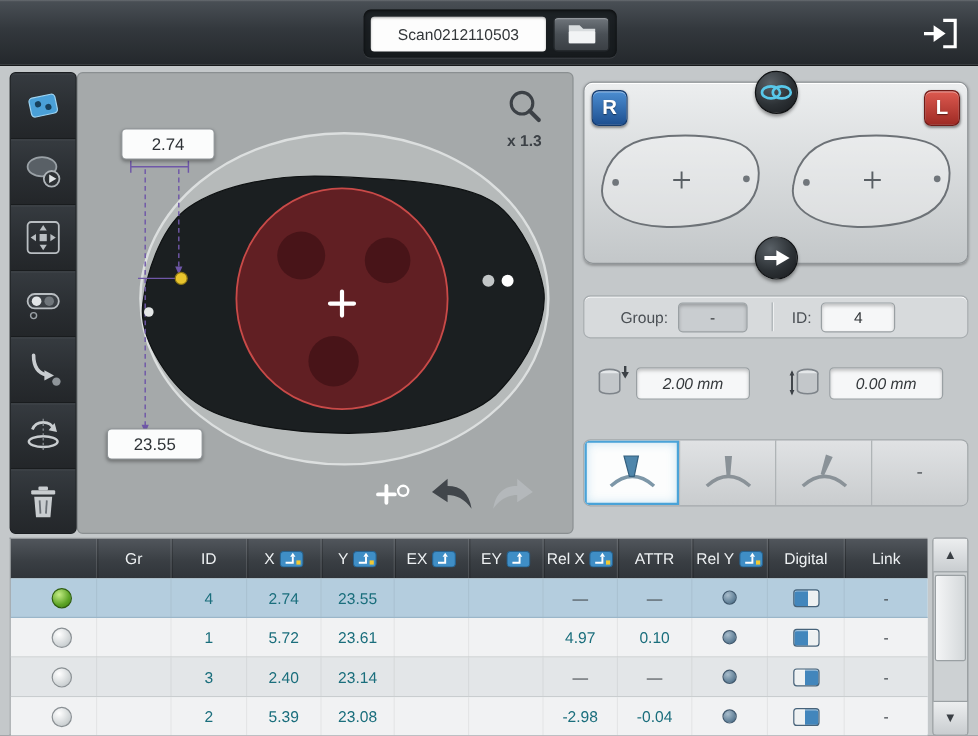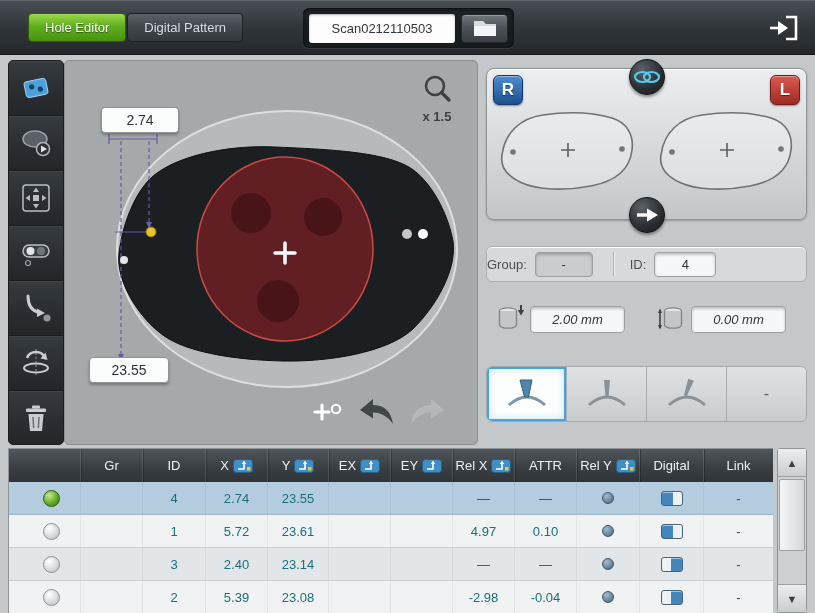--- a/index.html
+++ b/index.html
@@ -132,10 +132,6 @@
 <div class="app">
 
   <header class="topbar">
-    <div class="tabs">
-      <button class="tab active">Hole Editor</button>
-      <button class="tab inactive">Digital Pattern</button>
-    </div>
     <div class="file-group">
       <div class="file-field">Scan0212110503</div>
       <button class="folder-btn">

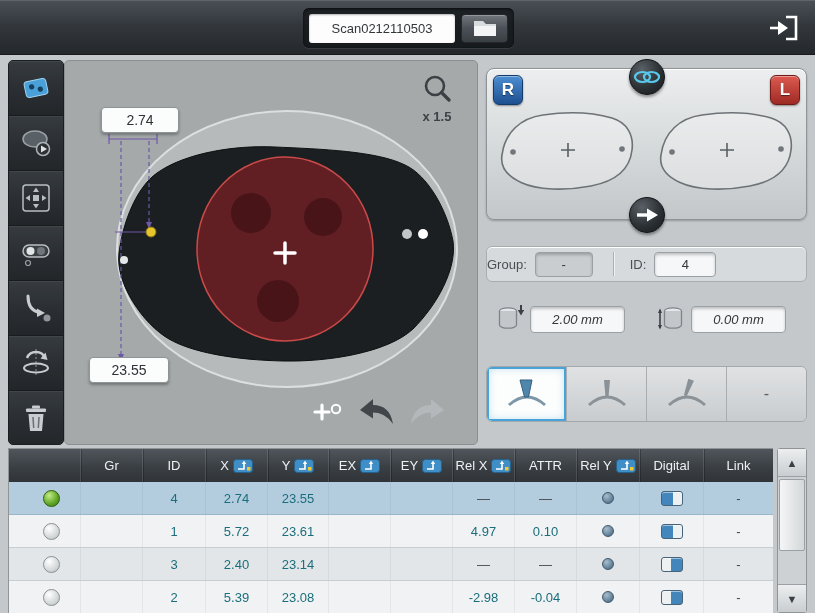--- a/index.html
+++ b/index.html
@@ -246,7 +246,7 @@
         <circle cx="13" cy="13" r="9" fill="none" stroke="#3c4146" stroke-width="2.6"></circle>
         <line x1="19.5" y1="19.5" x2="27" y2="27" stroke="#3c4146" stroke-width="3.4" stroke-linecap="round"></line>
       </svg>
-      <div class="zoom-label">x 1.5</div>
+      <div class="zoom-label">x 1.3</div>
     </div>
 
     <div class="canvas-actions">

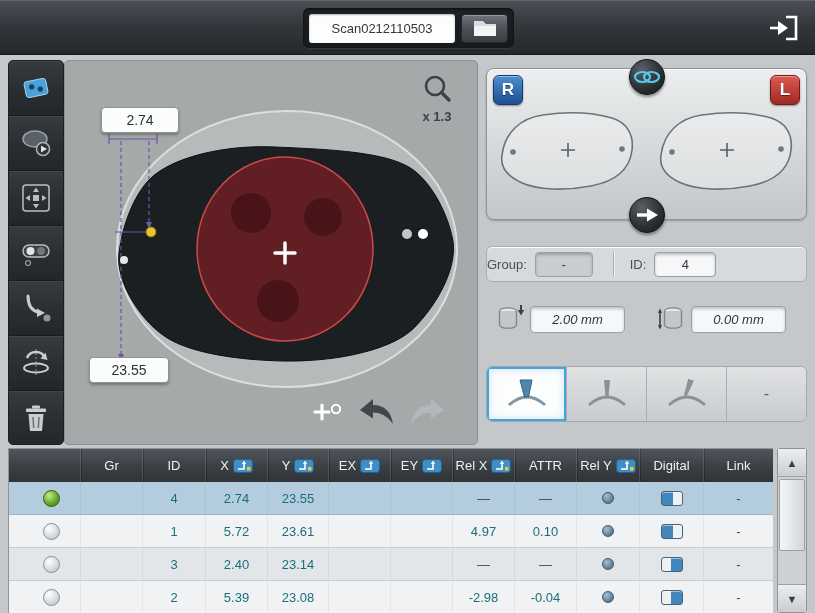--- a/index.html
+++ b/index.html
@@ -302,7 +302,7 @@
       </div>
     </div>
 
-    <div class="prop-strip" style="">
+    <div class="prop-strip" style="padding-left:30px;">
       <span class="prop-label">Group:</span>
       <div class="field group-field">-</div>
       <div class="vsep"></div>

